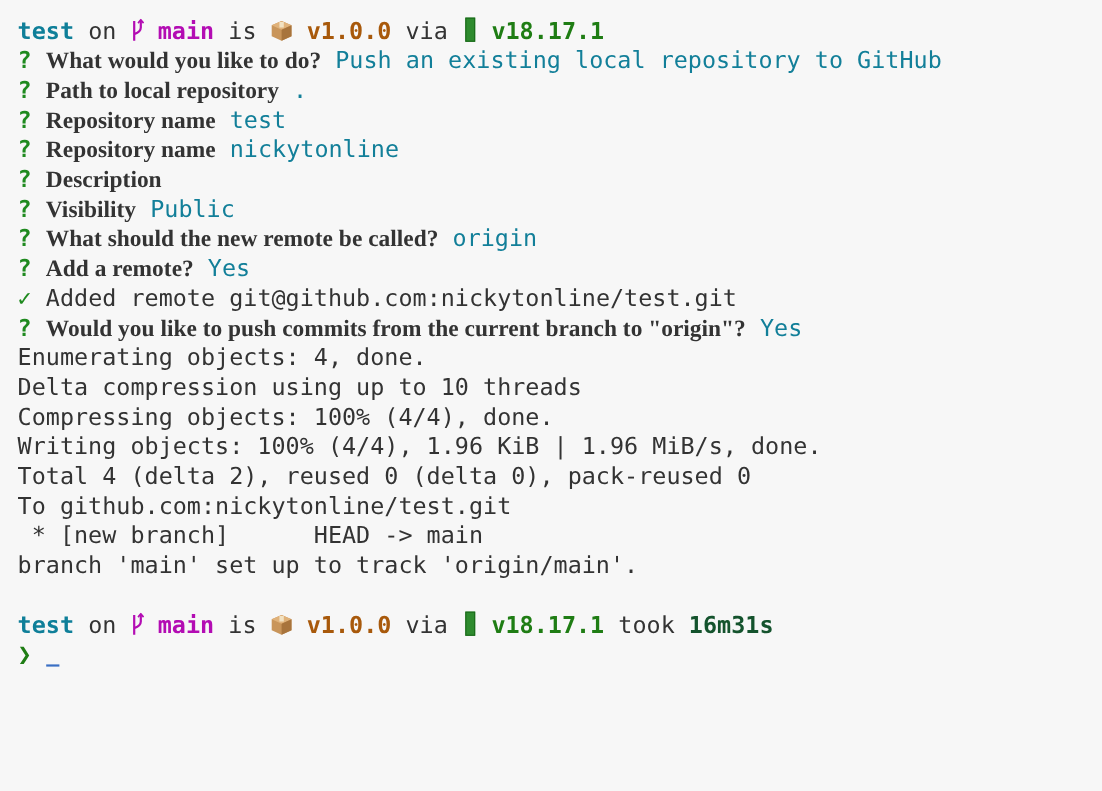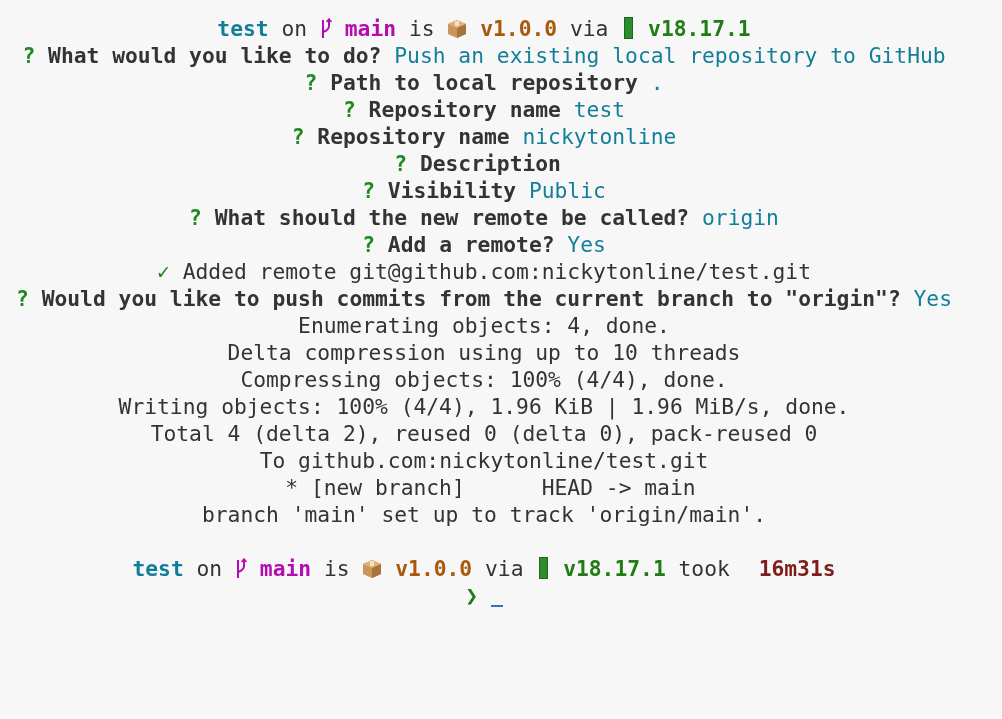--- a/index.html
+++ b/index.html
@@ -10,7 +10,7 @@
     font-size:21.3px;
     color:#333333;
   }
-  .term { position:absolute; left:16px; top:15px;text-align:center; }
+  .term { position:absolute; left:16px; top:15px; }
   .line { height:27px; line-height:27px; white-space:pre; }
   .b { font-weight:bold; }
   .dir { color:#0f7f99; font-weight:bold; }

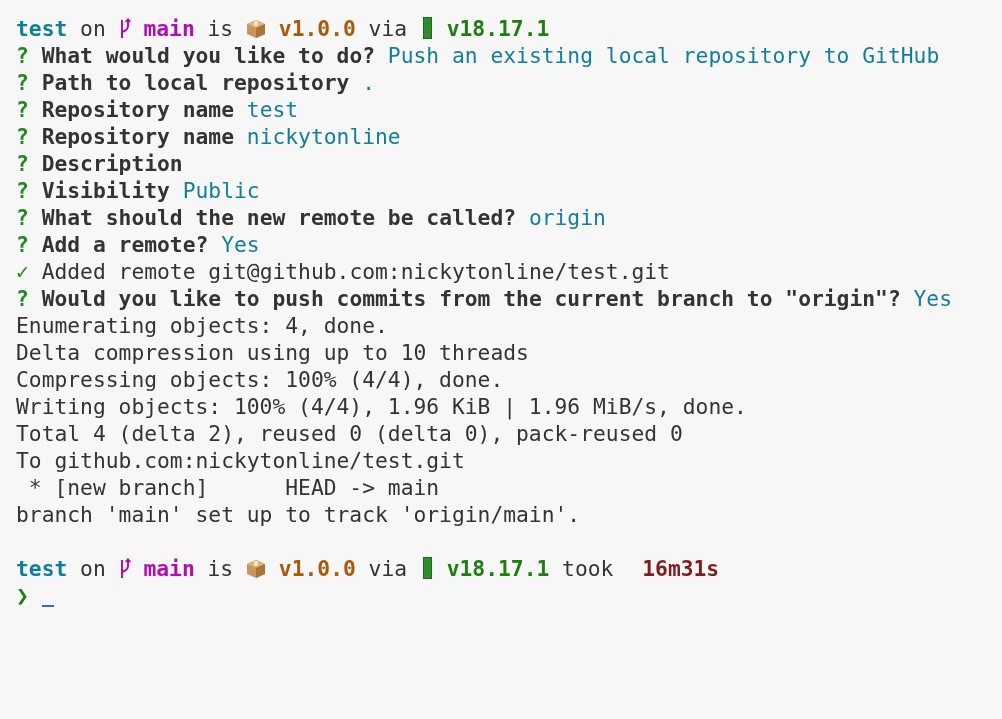--- a/index.html
+++ b/index.html
@@ -12,7 +12,7 @@
   }
   .term { position:absolute; left:16px; top:15px; }
   .line { height:27px; line-height:27px; white-space:pre; }
-  .b { font-weight:bold; }
+  .b { font-weight:bold;font-family:Liberation Serif, serif; }
   .dir { color:#0f7f99; font-weight:bold; }
   .branch { color:#b30cb3; font-weight:bold; }
   .pkg { color:#a8590b; font-weight:bold; }

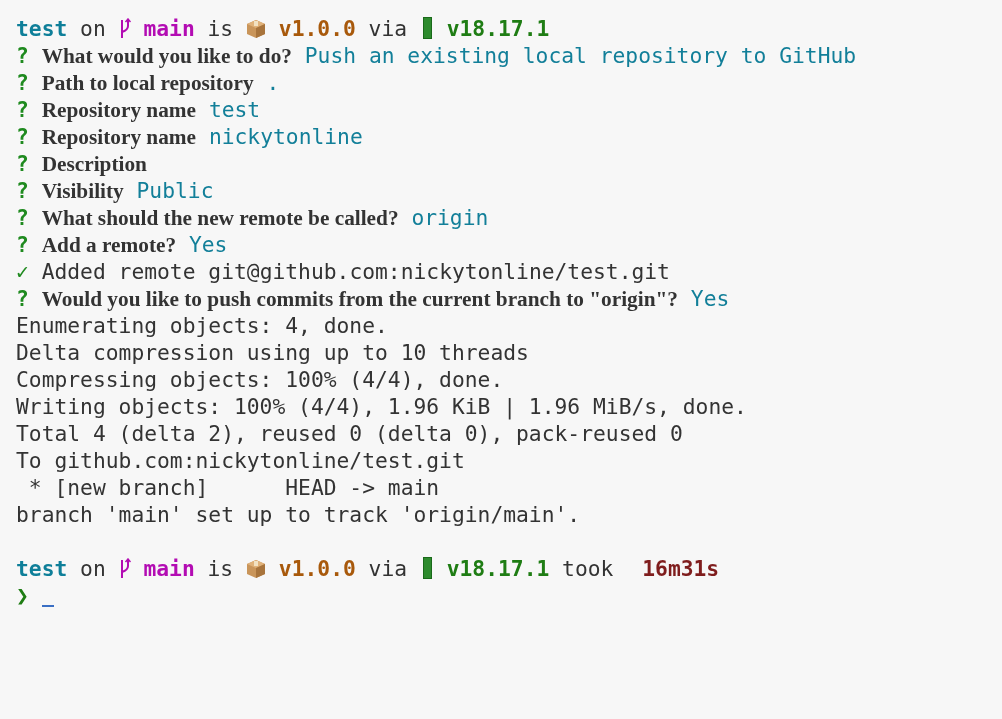--- a/index.html
+++ b/index.html
@@ -17,7 +17,7 @@
   .branch { color:#b30cb3; font-weight:bold; }
   .pkg { color:#a8590b; font-weight:bold; }
   .node { color:#1f7d14; font-weight:bold; }
-  .took { color:#7f1d1d; font-weight:bold;margin-left:16px; }
+  .took { color:#14532d; font-weight:bold; }
   .q { color:#1f8a1f; font-weight:bold; }
   .ok { color:#1f8a1f; }
   .ans { color:#127f99; }

